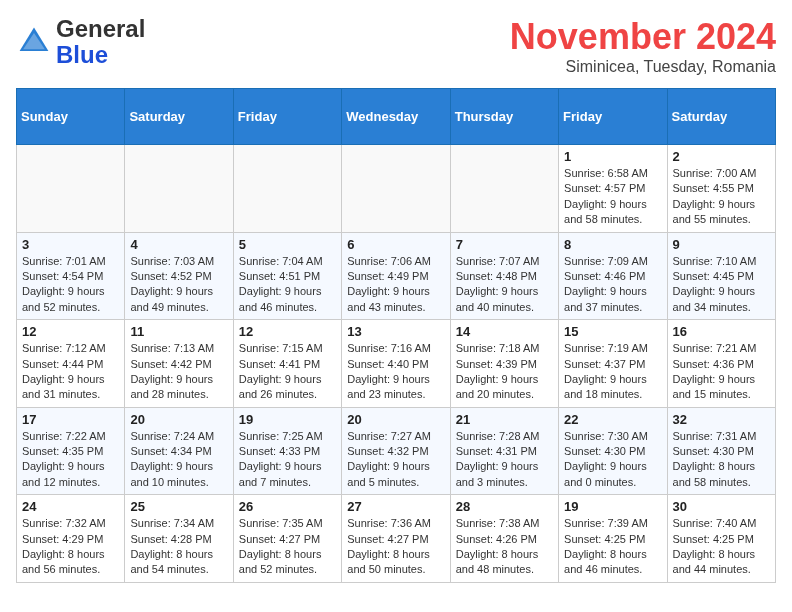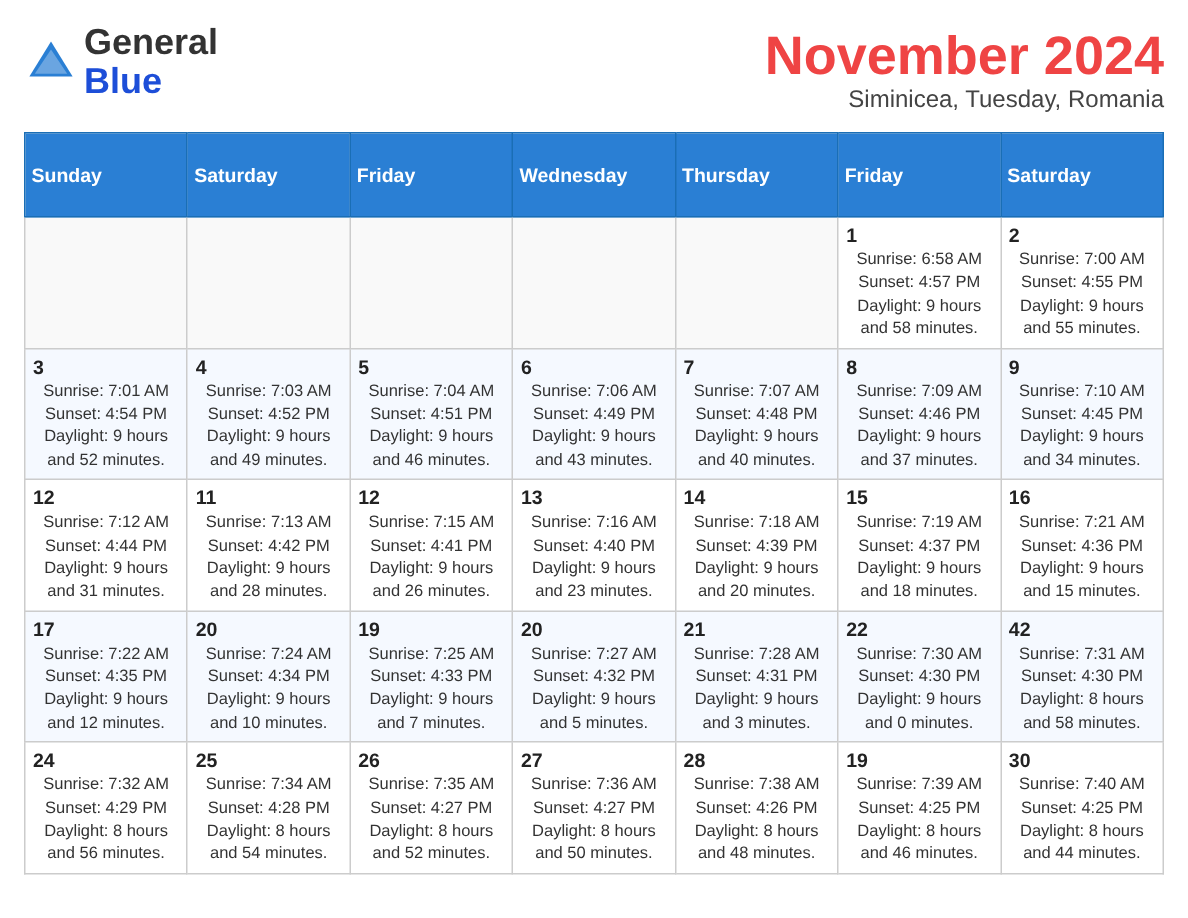--- a/index.html
+++ b/index.html
@@ -79,7 +79,6 @@
       color: #333;
       font-size: 11px;
       line-height: 1.4;
-      text-align: center;
     }
     tr:nth-child(even) td:not(.empty) {
       background: #f5f9ff;

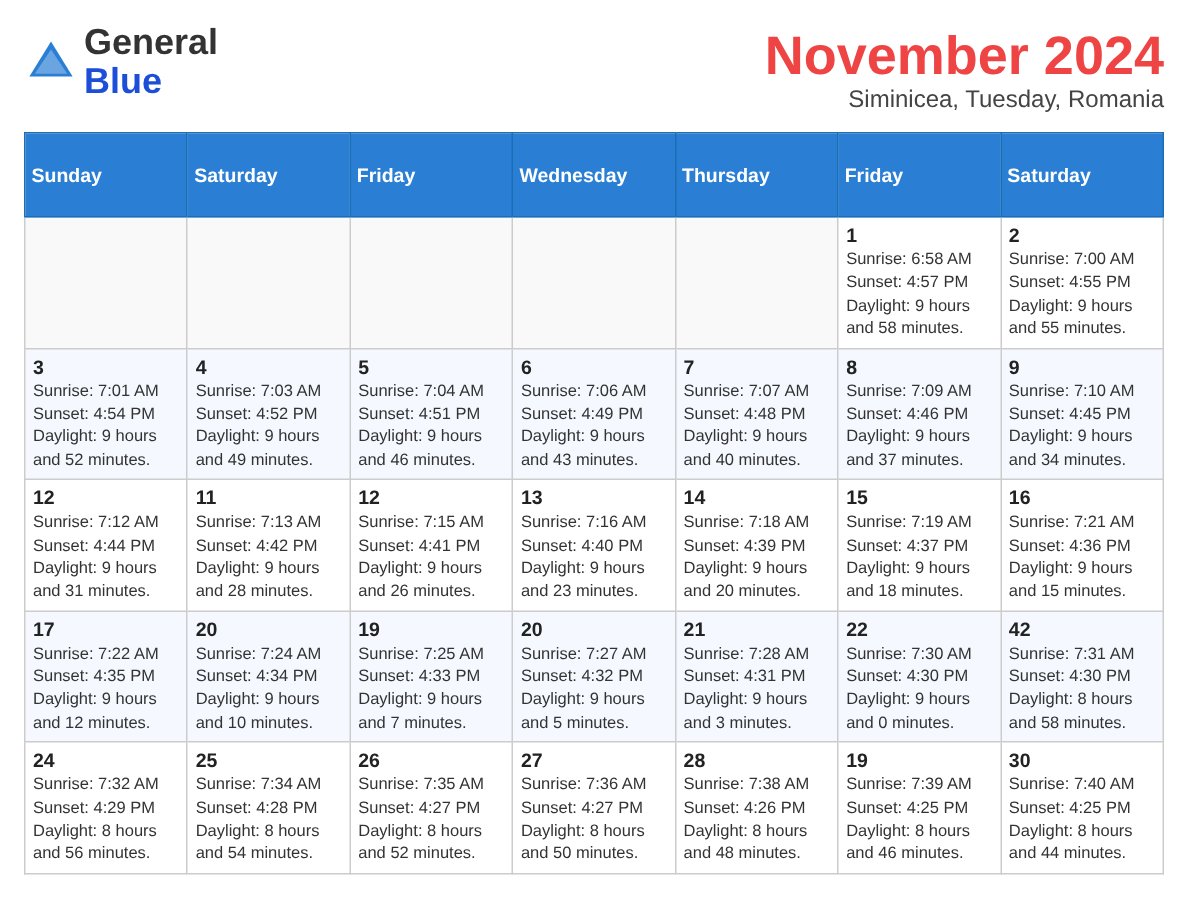--- a/index.html
+++ b/index.html
@@ -218,7 +218,7 @@
           <div class="day-detail">Sunrise: 7:30 AM<br>Sunset: 4:30 PM<br>Daylight: 9 hours and 0 minutes.</div>
         </td>
         <td>
-          <div class="day-number">42</div>
+          <div class="day-number">32</div>
           <div class="day-detail">Sunrise: 7:31 AM<br>Sunset: 4:30 PM<br>Daylight: 8 hours and 58 minutes.</div>
         </td>
       </tr>

